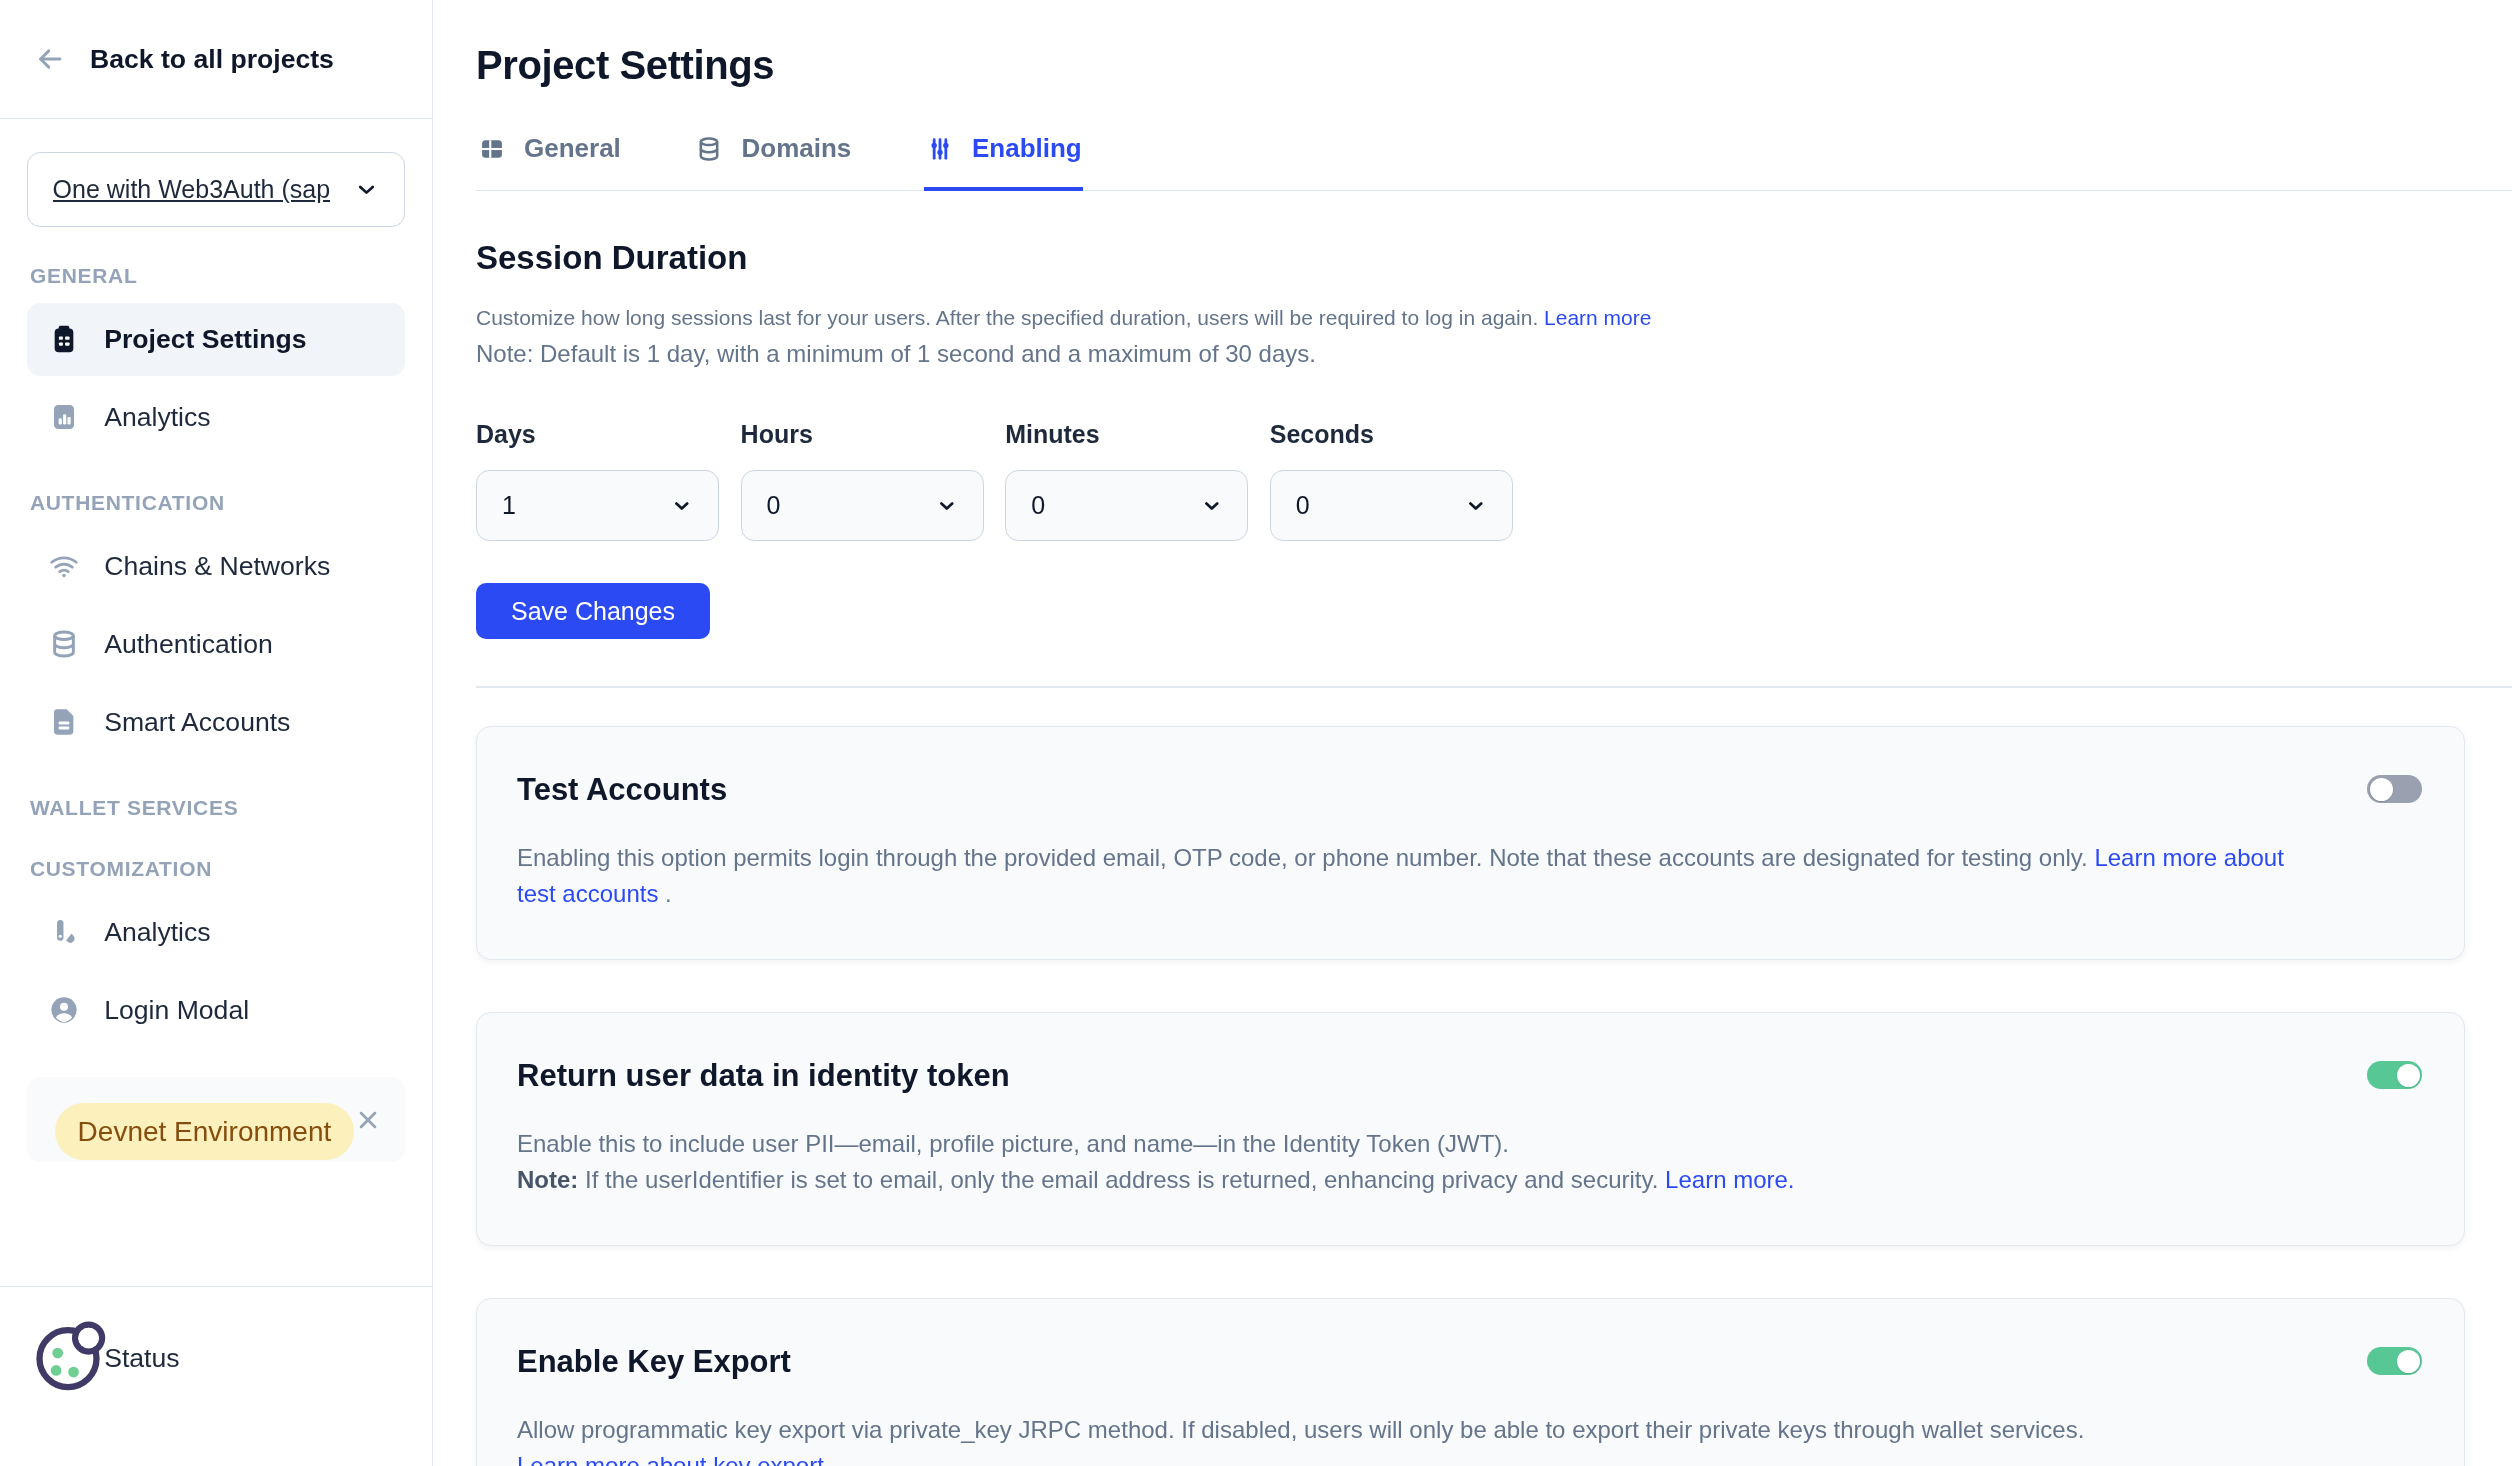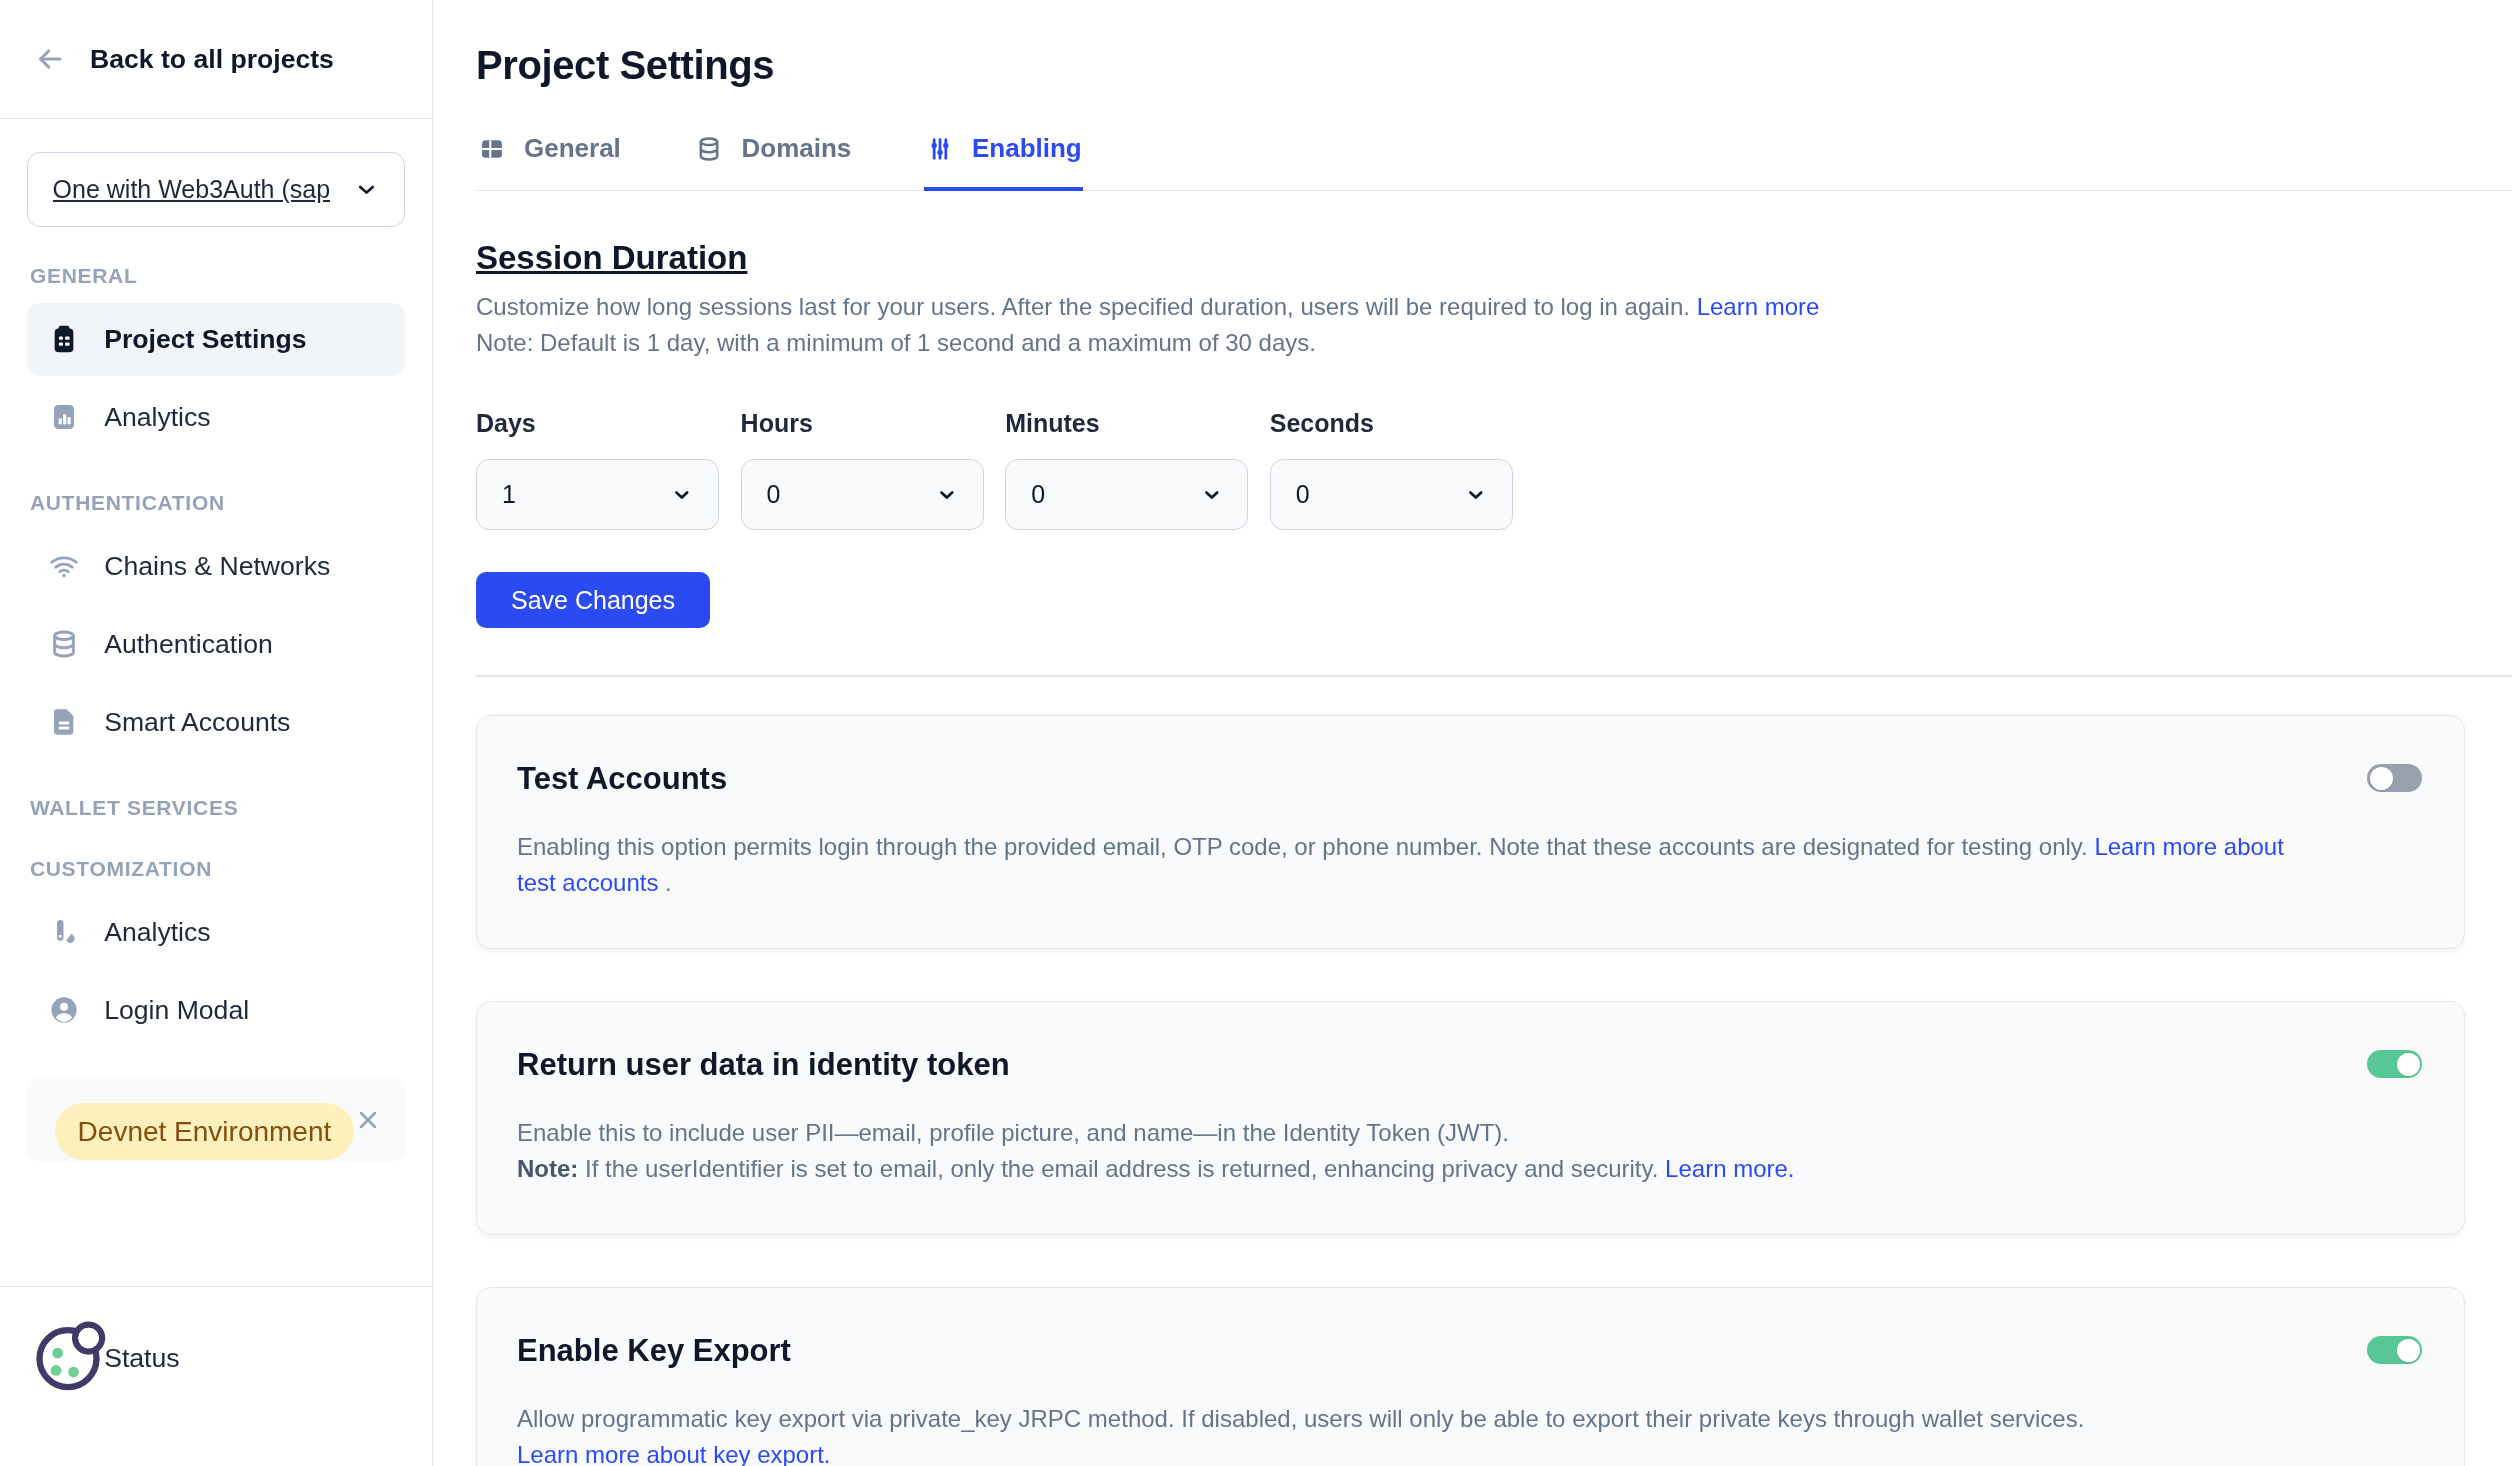--- a/index.html
+++ b/index.html
@@ -41,7 +41,7 @@
   .tab .icon{display:flex;}
   .tab.active{color:var(--c-accent);border-bottom-color:var(--c-accent);}
 
-  .session-heading{font-size:33px;font-weight:700;margin:48px 0 0;color:var(--c-text_dark);text-decoration:underline;}
+  .session-heading{font-size:33px;font-weight:700;margin:48px 0 0;color:var(--c-text_dark);}
   .desc{font-size:24px;line-height:36px;color:var(--c-text_body);margin:12px 0 0;}
   .note-line{font-size:24px;line-height:36px;color:var(--c-text_body);margin:0;}
   a.link{color:var(--c-accent);text-decoration:none;cursor:pointer;}

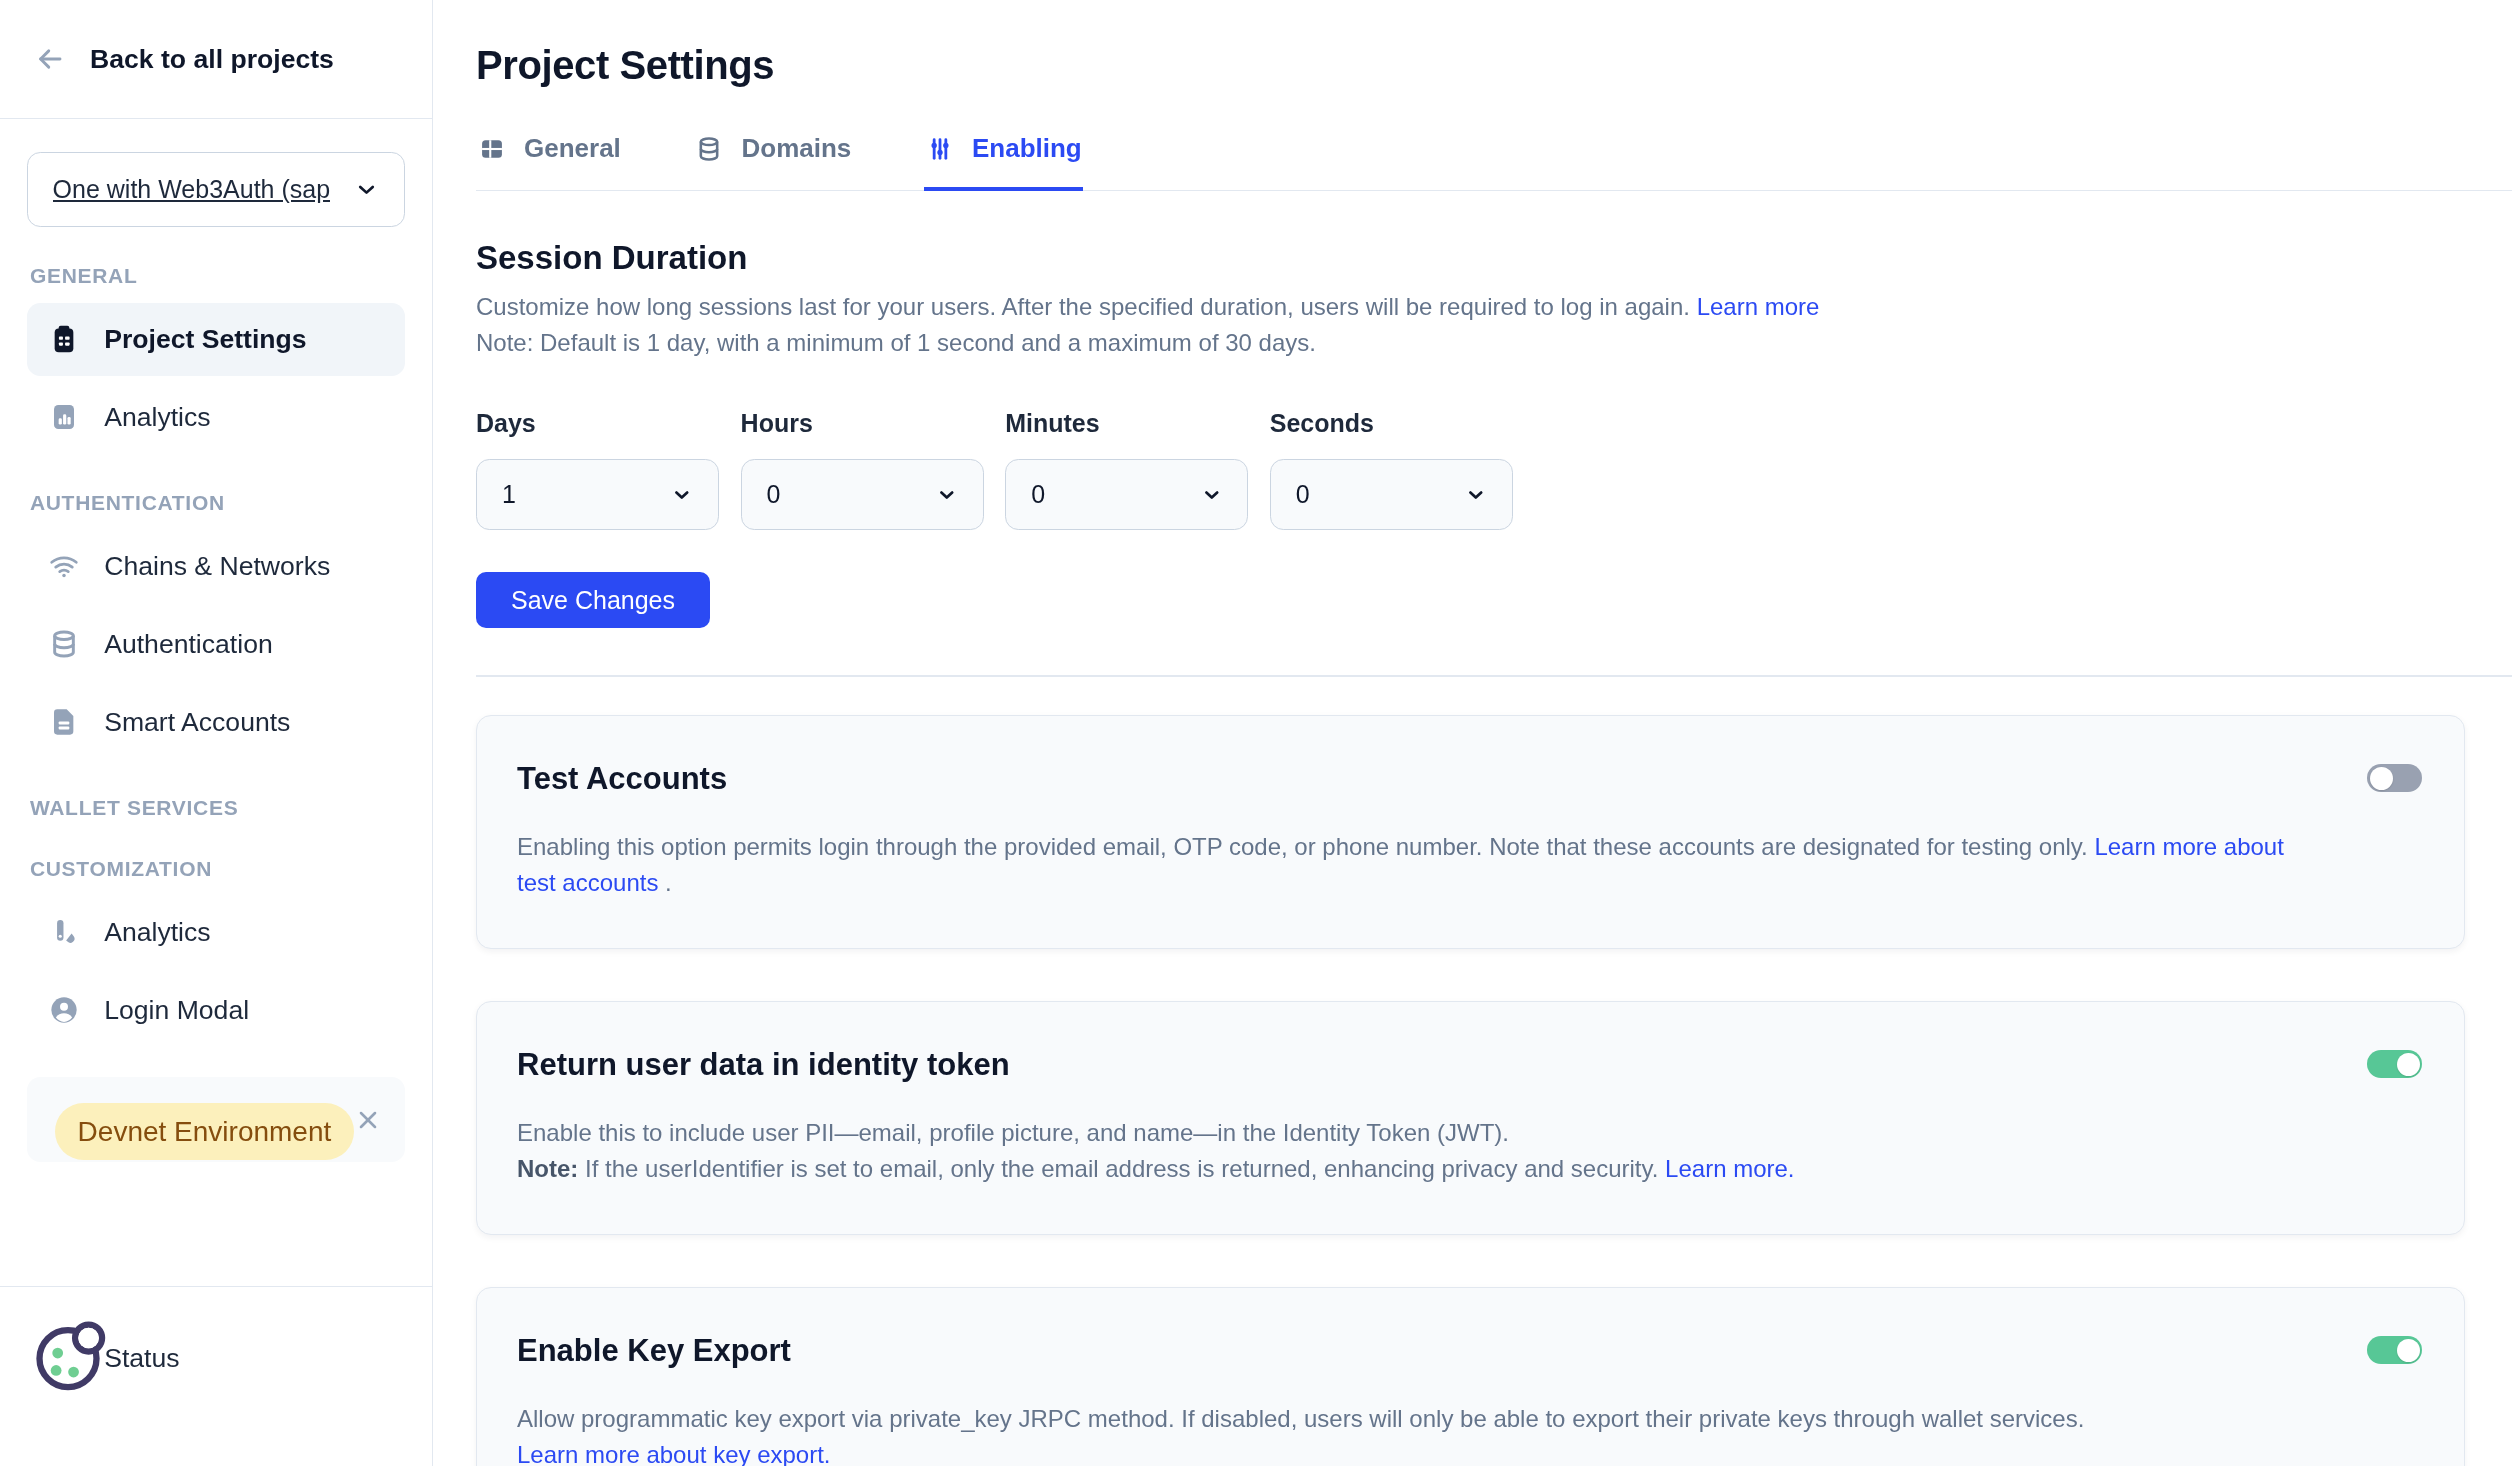--- a/index.html
+++ b/index.html
@@ -42,7 +42,7 @@
   .tab.active{color:var(--c-accent);border-bottom-color:var(--c-accent);}
 
   .session-heading{font-size:33px;font-weight:700;margin:48px 0 0;color:var(--c-text_dark);}
-  .desc{font-size:24px;line-height:36px;color:var(--c-text_body);margin:12px 0 0;}
+  .desc{font-size:21px;line-height:36px;color:var(--c-text_body);margin:23px 0 0;}
   .note-line{font-size:24px;line-height:36px;color:var(--c-text_body);margin:0;}
   a.link{color:var(--c-accent);text-decoration:none;cursor:pointer;}
 

